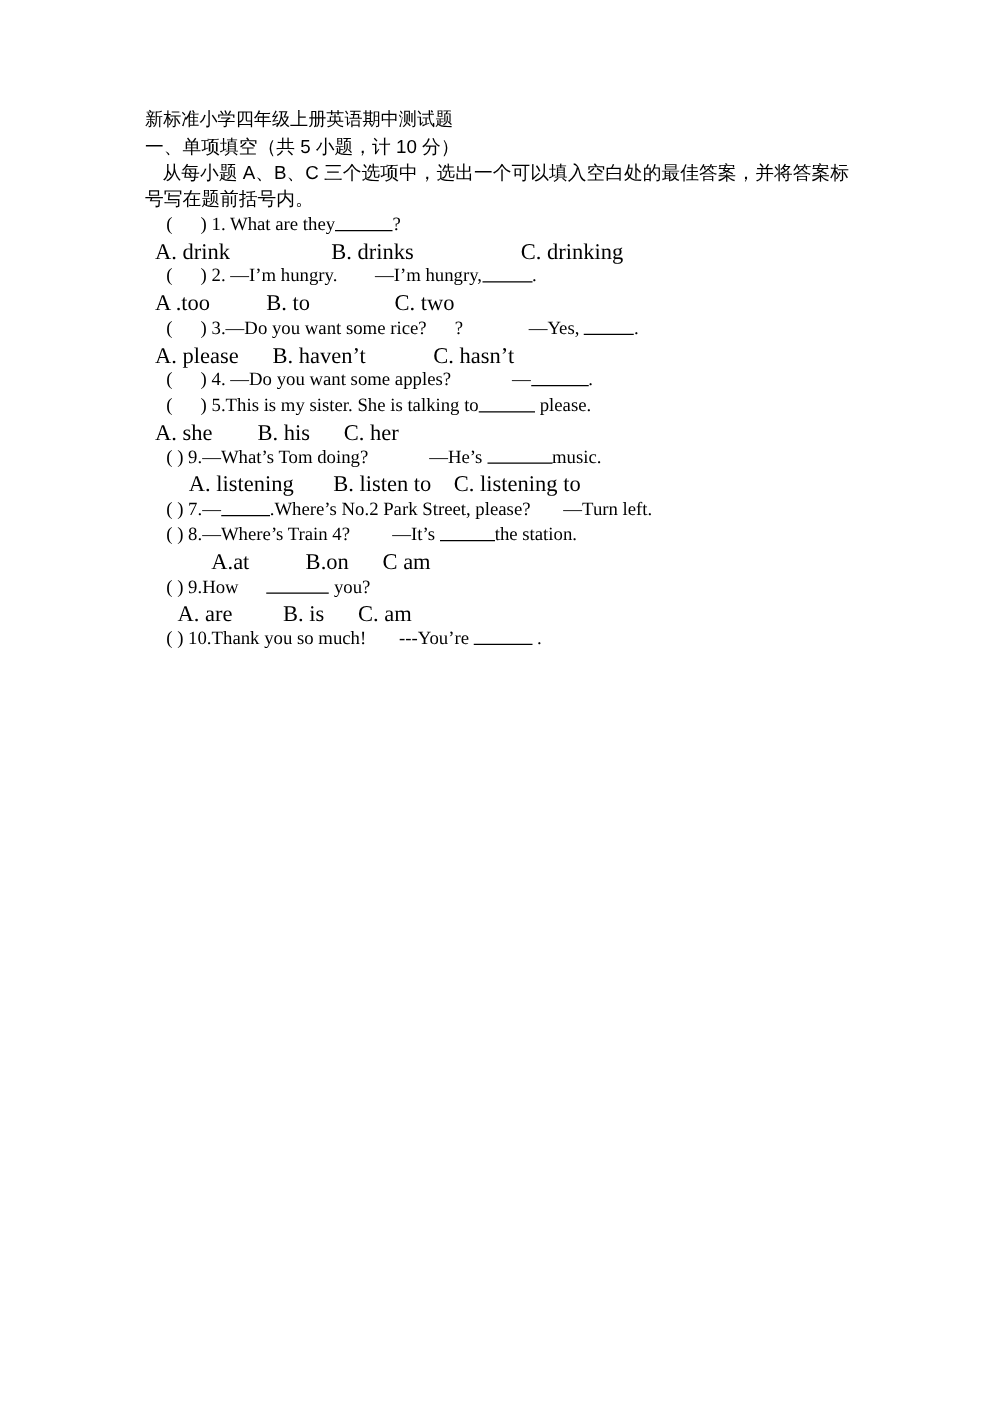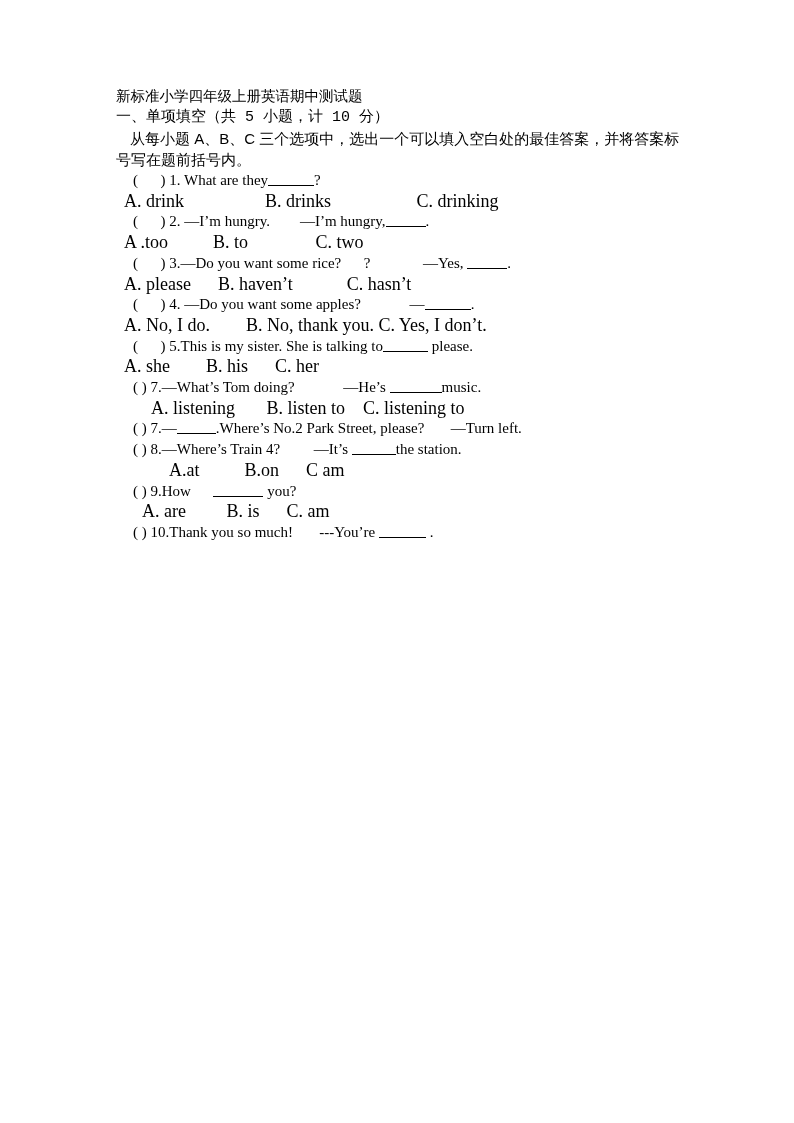--- a/index.html
+++ b/index.html
@@ -39,7 +39,7 @@
     font-size: 15px;
     line-height: 22px;
     white-space: pre;
-    font-family: Liberation Mono, monospace;
+    font-family: Liberation Sans, sans-serif;
   }
   .instruction {
     font-size: 15px;

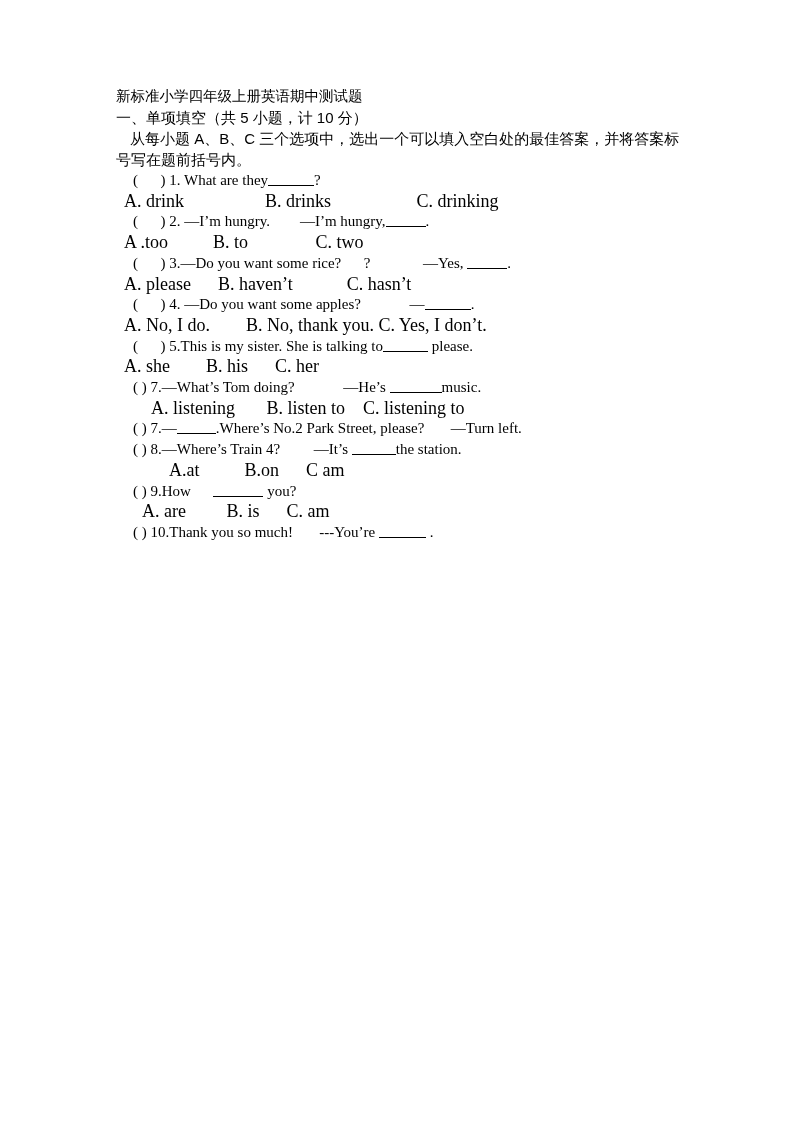--- a/index.html
+++ b/index.html
@@ -92,7 +92,6 @@
     <div class="opt-line">  A. please      B. haven’t            C. hasn’t</div>
 
     <div class="q-line"><span>(      ) 4. —Do you want some apples?             —</span><span class="blank" style="width:46px"></span><span>.</span></div>
-    <div class="opt-line">  A. No, I do.        B. No, thank you. C. Yes, I don’t.</div>
 
     <div class="q-line"><span>(      ) 5.This is my sister. She is talking to</span><span class="blank" style="width:45px"></span><span> please.</span></div>
     <div class="opt-line">  A. she        B. his      C. her</div>

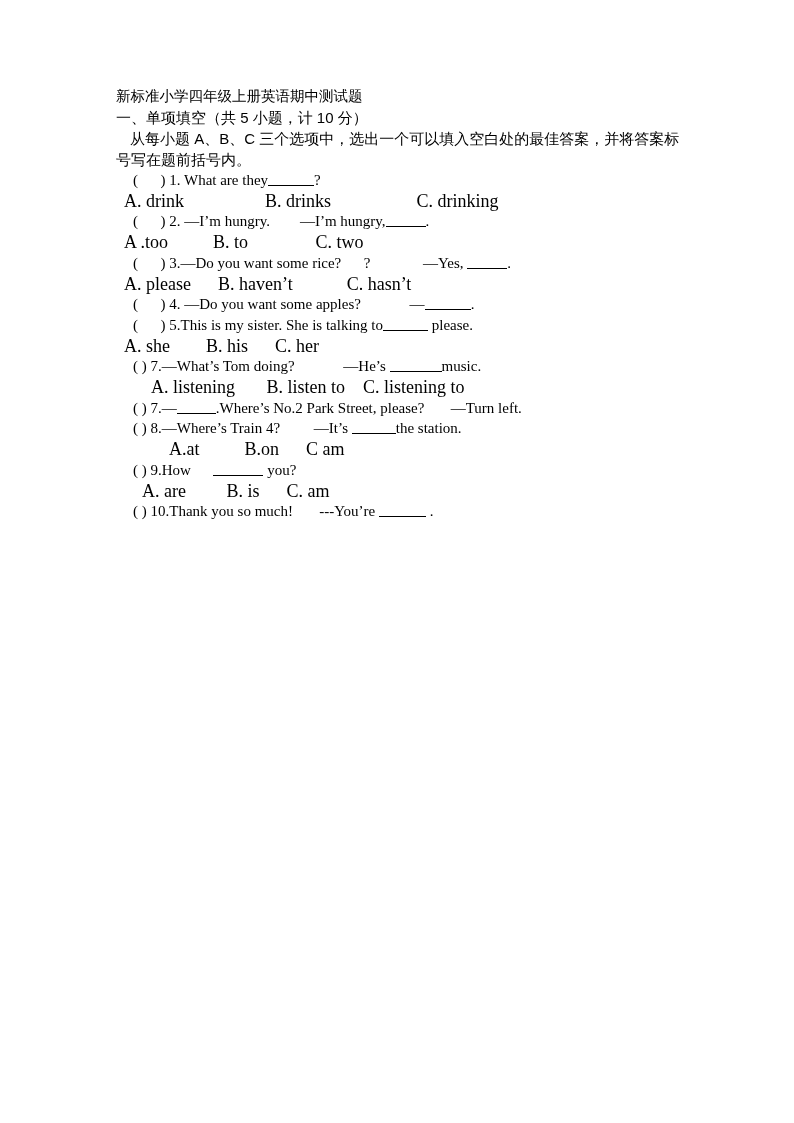--- a/index.html
+++ b/index.html
@@ -96,7 +96,7 @@
     <div class="q-line"><span>(      ) 5.This is my sister. She is talking to</span><span class="blank" style="width:45px"></span><span> please.</span></div>
     <div class="opt-line">  A. she        B. his      C. her</div>
 
-    <div class="q-line"><span>( ) 7.—What’s Tom doing?             —He’s </span><span class="blank" style="width:52px"></span><span>music.</span></div>
+    <div class="q-line"><span>( ) 9.—What’s Tom doing?             —He’s </span><span class="blank" style="width:52px"></span><span>music.</span></div>
     <div class="opt-line">        A. listening       B. listen to    C. listening to</div>
 
     <div class="q-line"><span>( ) 7.—</span><span class="blank" style="width:39px"></span><span>.Where’s No.2 Park Street, please?       —Turn left.</span></div>

